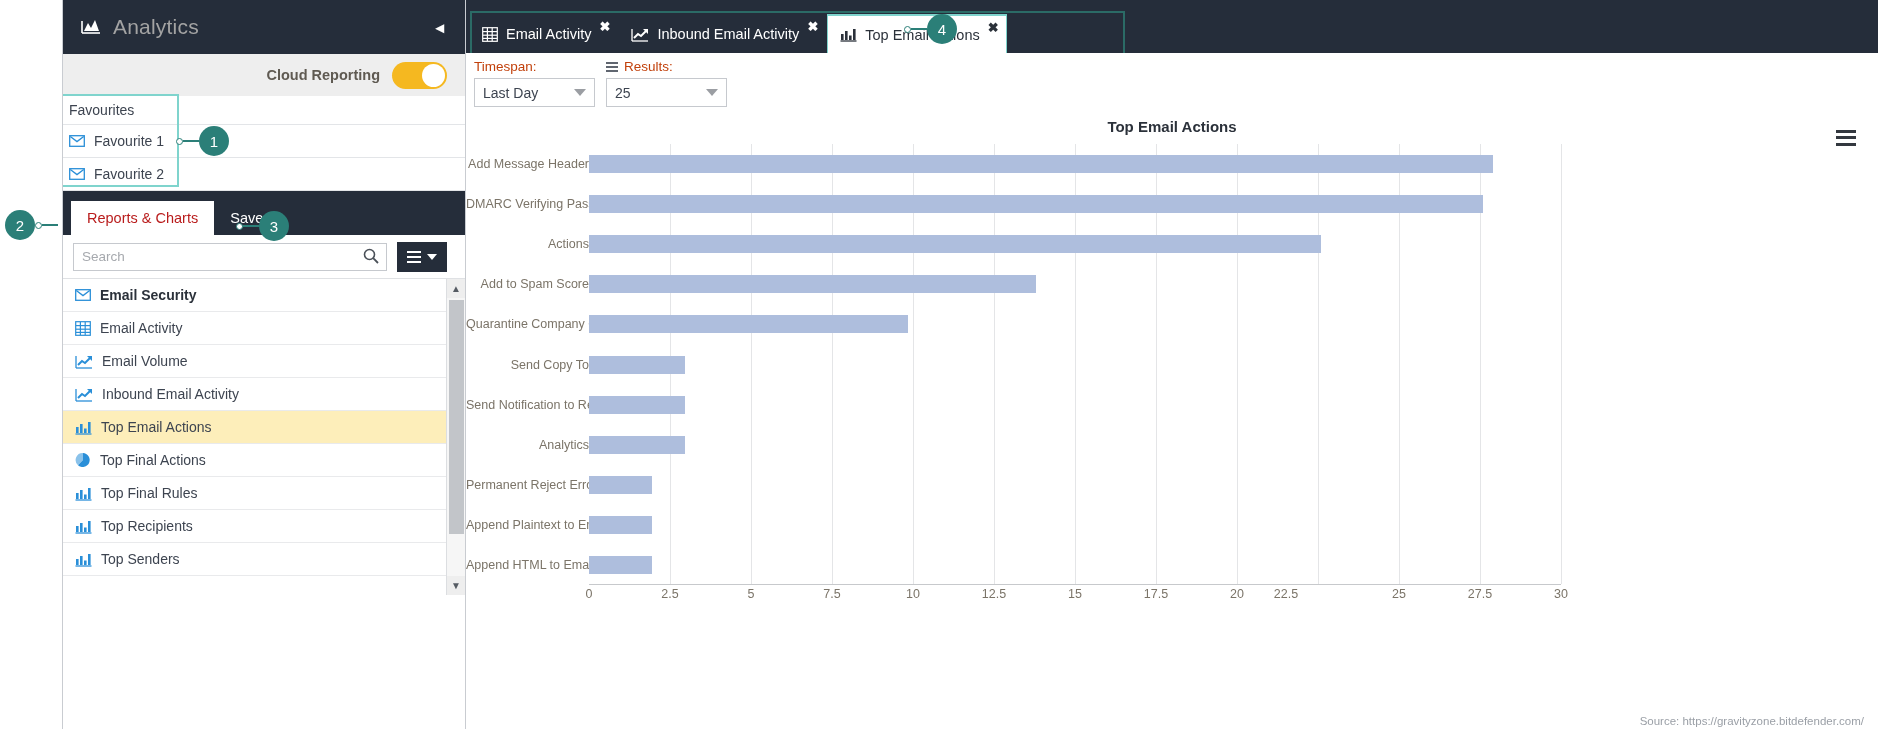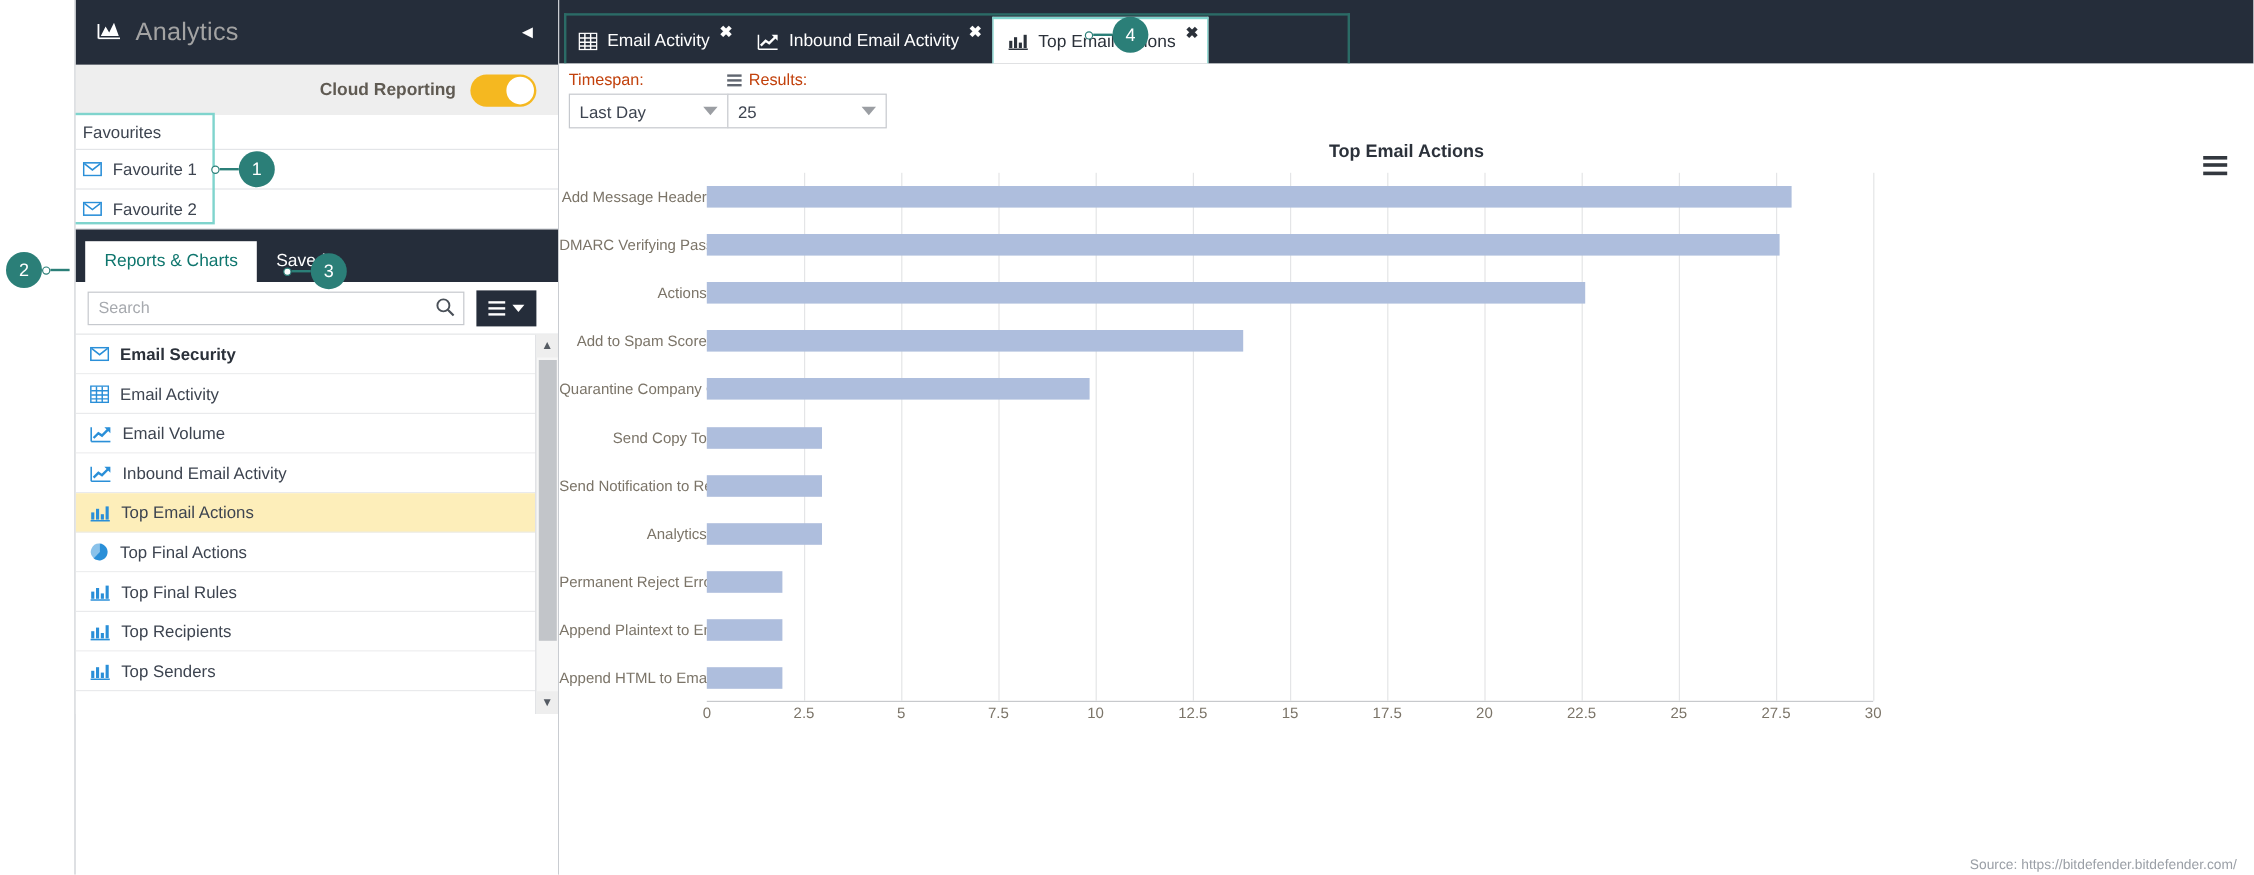--- a/index.html
+++ b/index.html
@@ -304,7 +304,7 @@
   .ctrl-group.timespan { left: 8px; }
   .ctrl-group.results { left: 140px; }
   .select {
-    width: 133px; height: 29px;
+    width: 121px; height: 29px;
     border: 1px solid #c6c9ce;
     background: #ffffff;
     display: flex;

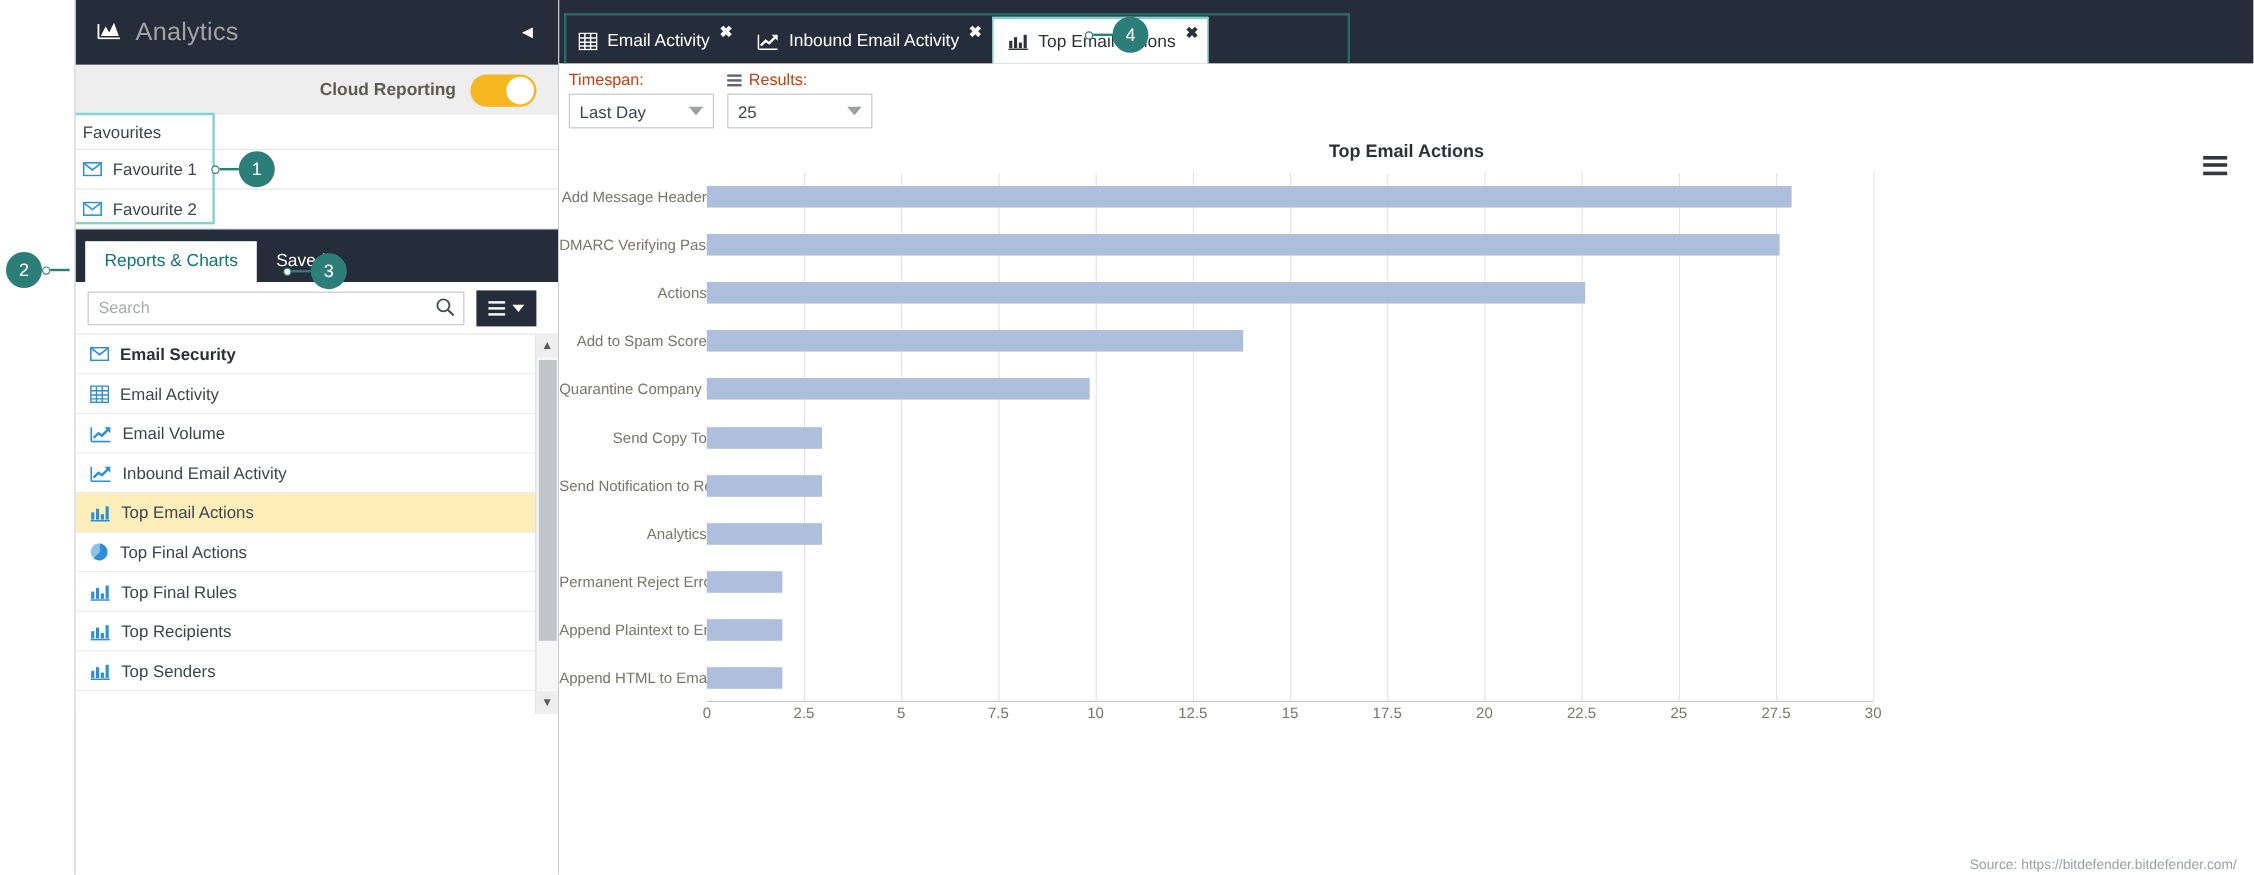--- a/index.html
+++ b/index.html
@@ -130,7 +130,7 @@
   }
   .tabstrip .tab.active {
     background: #ffffff;
-    color: #0f766e;
+    color: #b91c1c;
     align-items: center;
   }
 

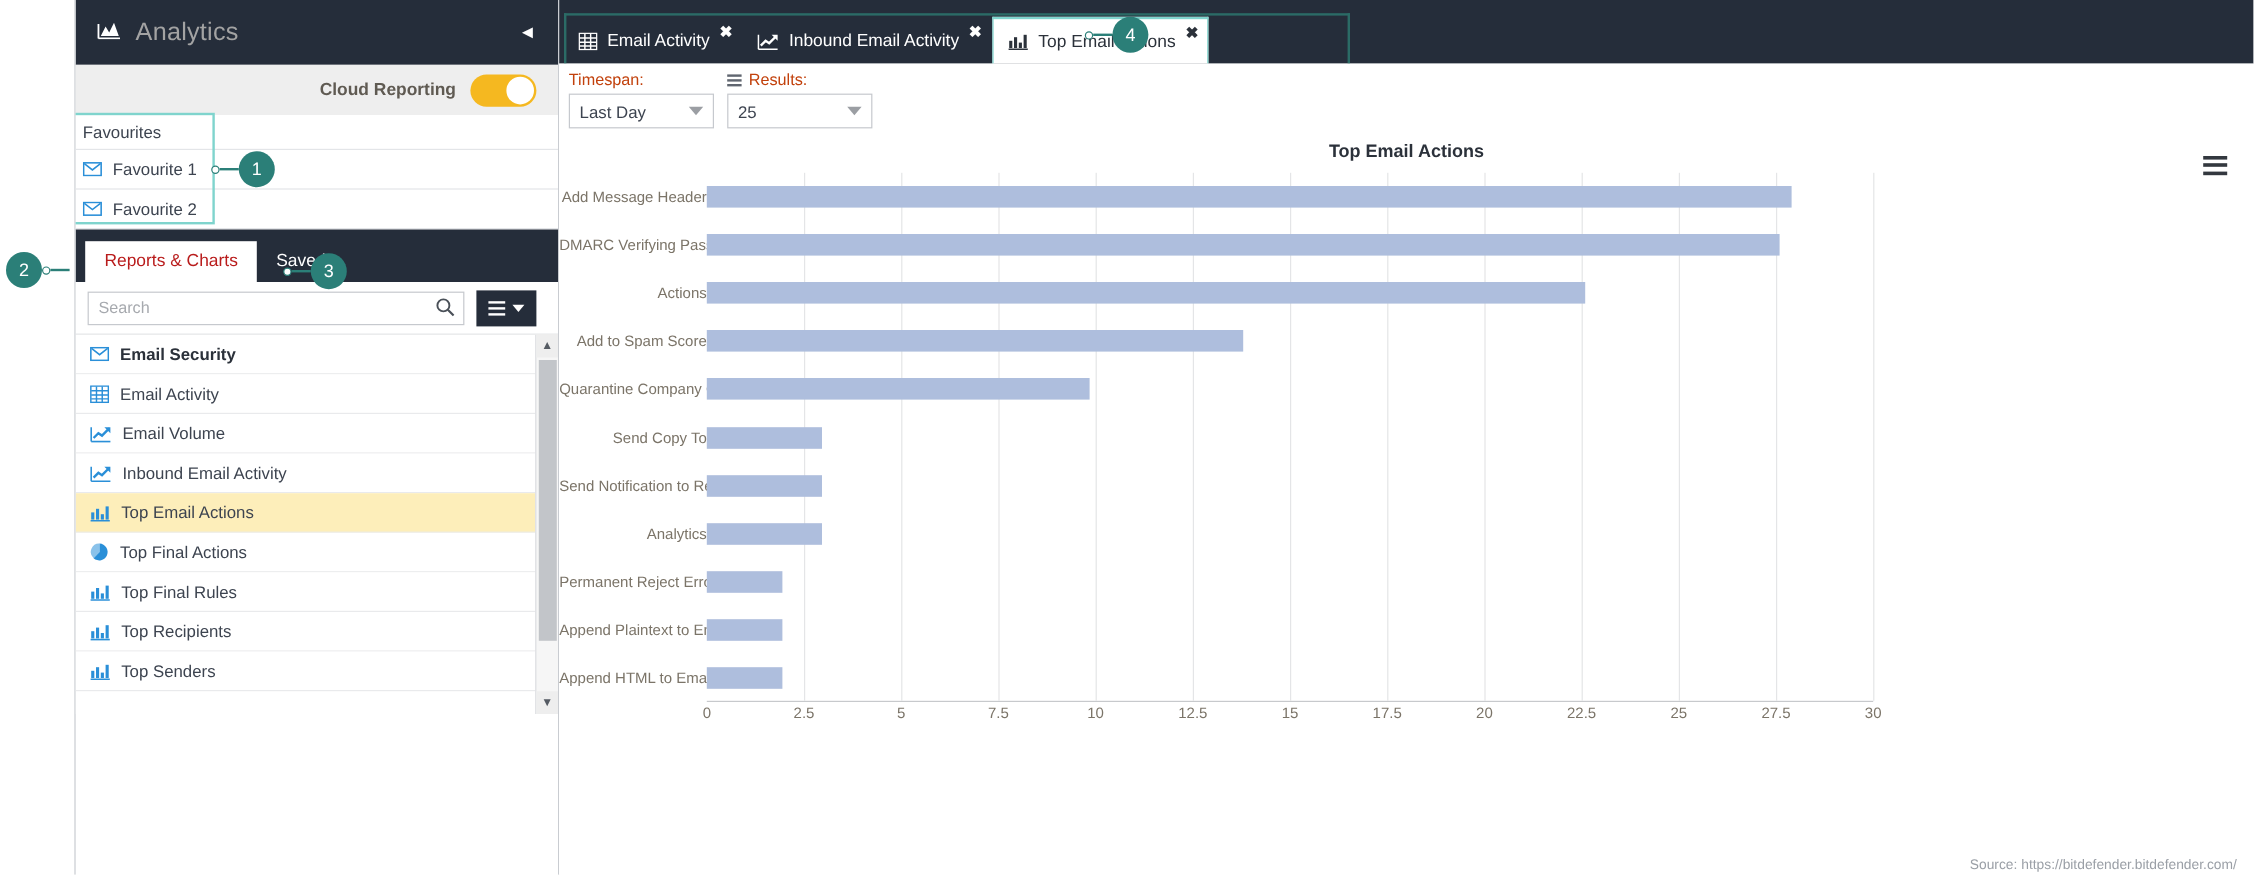--- a/index.html
+++ b/index.html
@@ -778,7 +778,7 @@
             <div class="xtick" style="left: 486px;">15</div>
             <div class="xtick" style="left: 567px;">17.5</div>
             <div class="xtick" style="left: 648px;">20</div>
-            <div class="xtick" style="left: 729px;">22.5</div>
+            <div class="xtick" style="left: 697px;">22.5</div>
             <div class="xtick" style="left: 810px;">25</div>
             <div class="xtick" style="left: 891px;">27.5</div>
             <div class="xtick" style="left: 972px;">30</div>

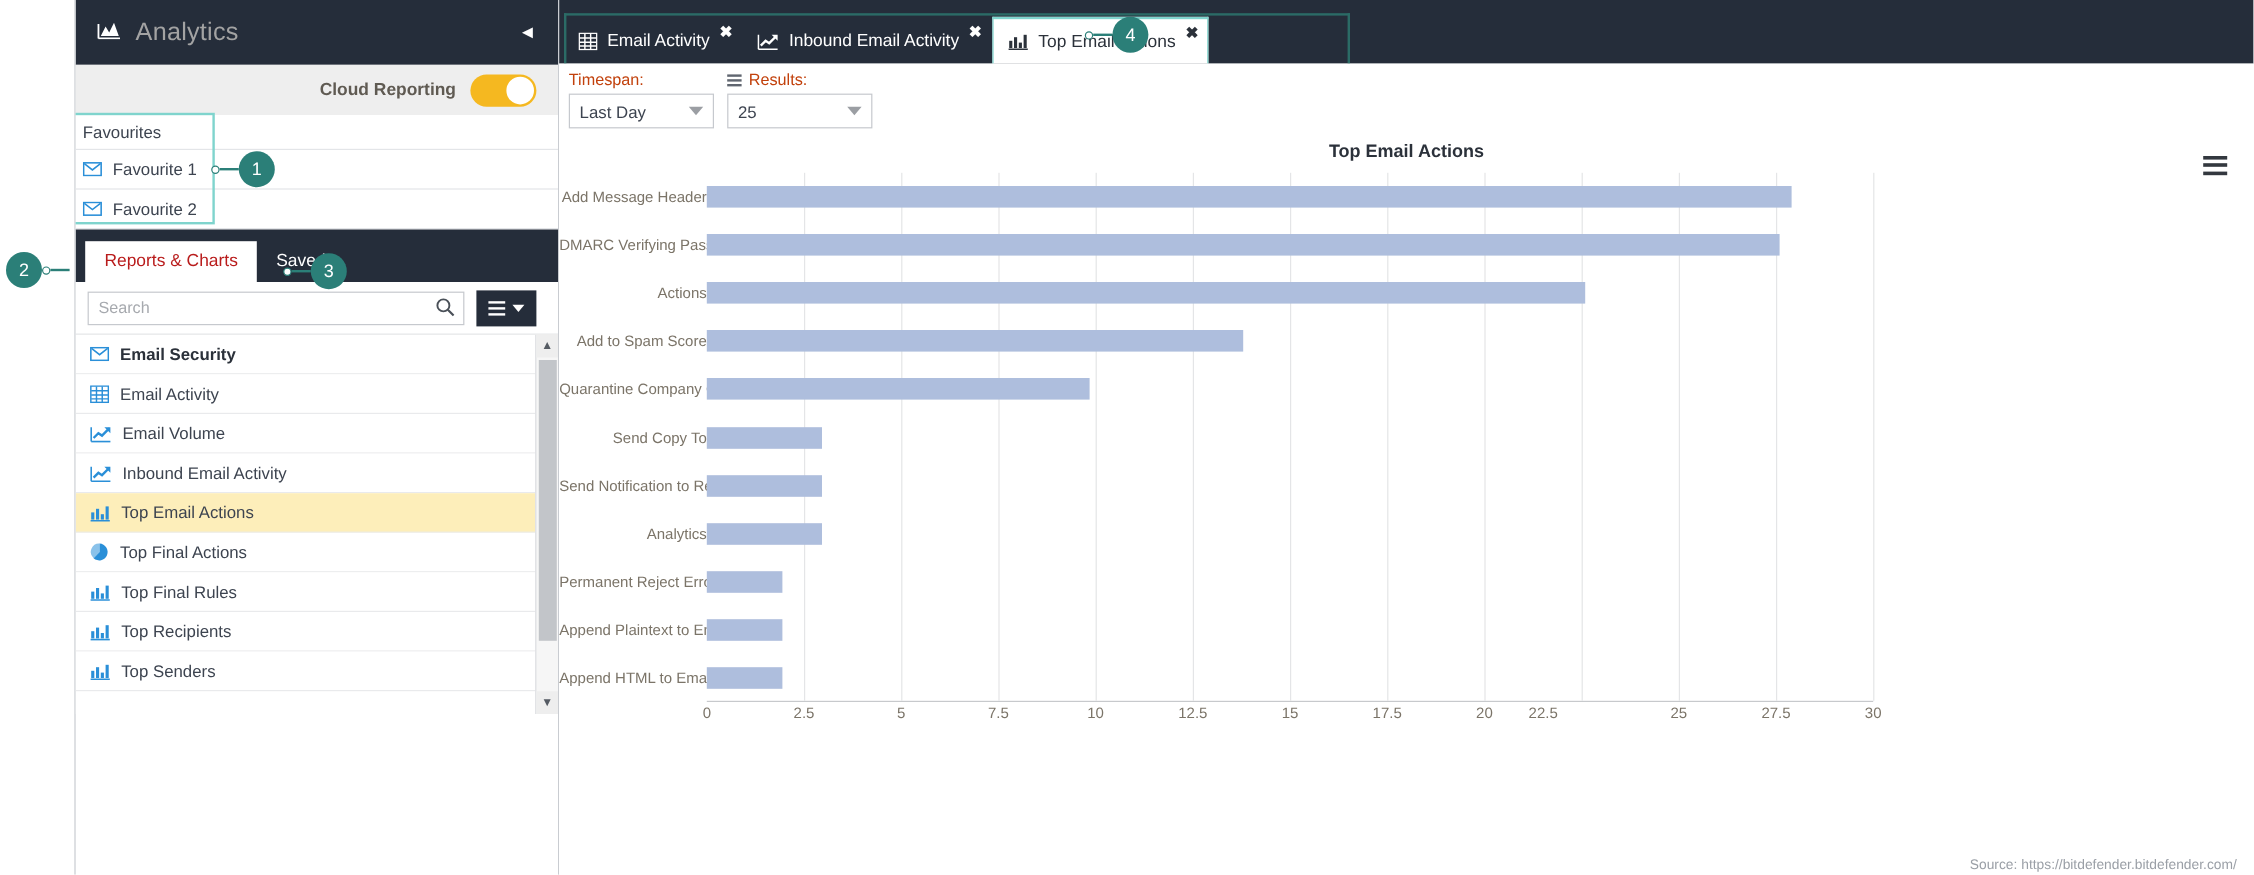--- a/index.html
+++ b/index.html
@@ -785,7 +785,7 @@
           </div>
       </div>
 
-      <div class="source">Source: https://bitdefender.bitdefender.com/</div>
+      <div class="source">Source: https://gravityzone.bitdefender.com/</div>
     </div>
   </div>
 

